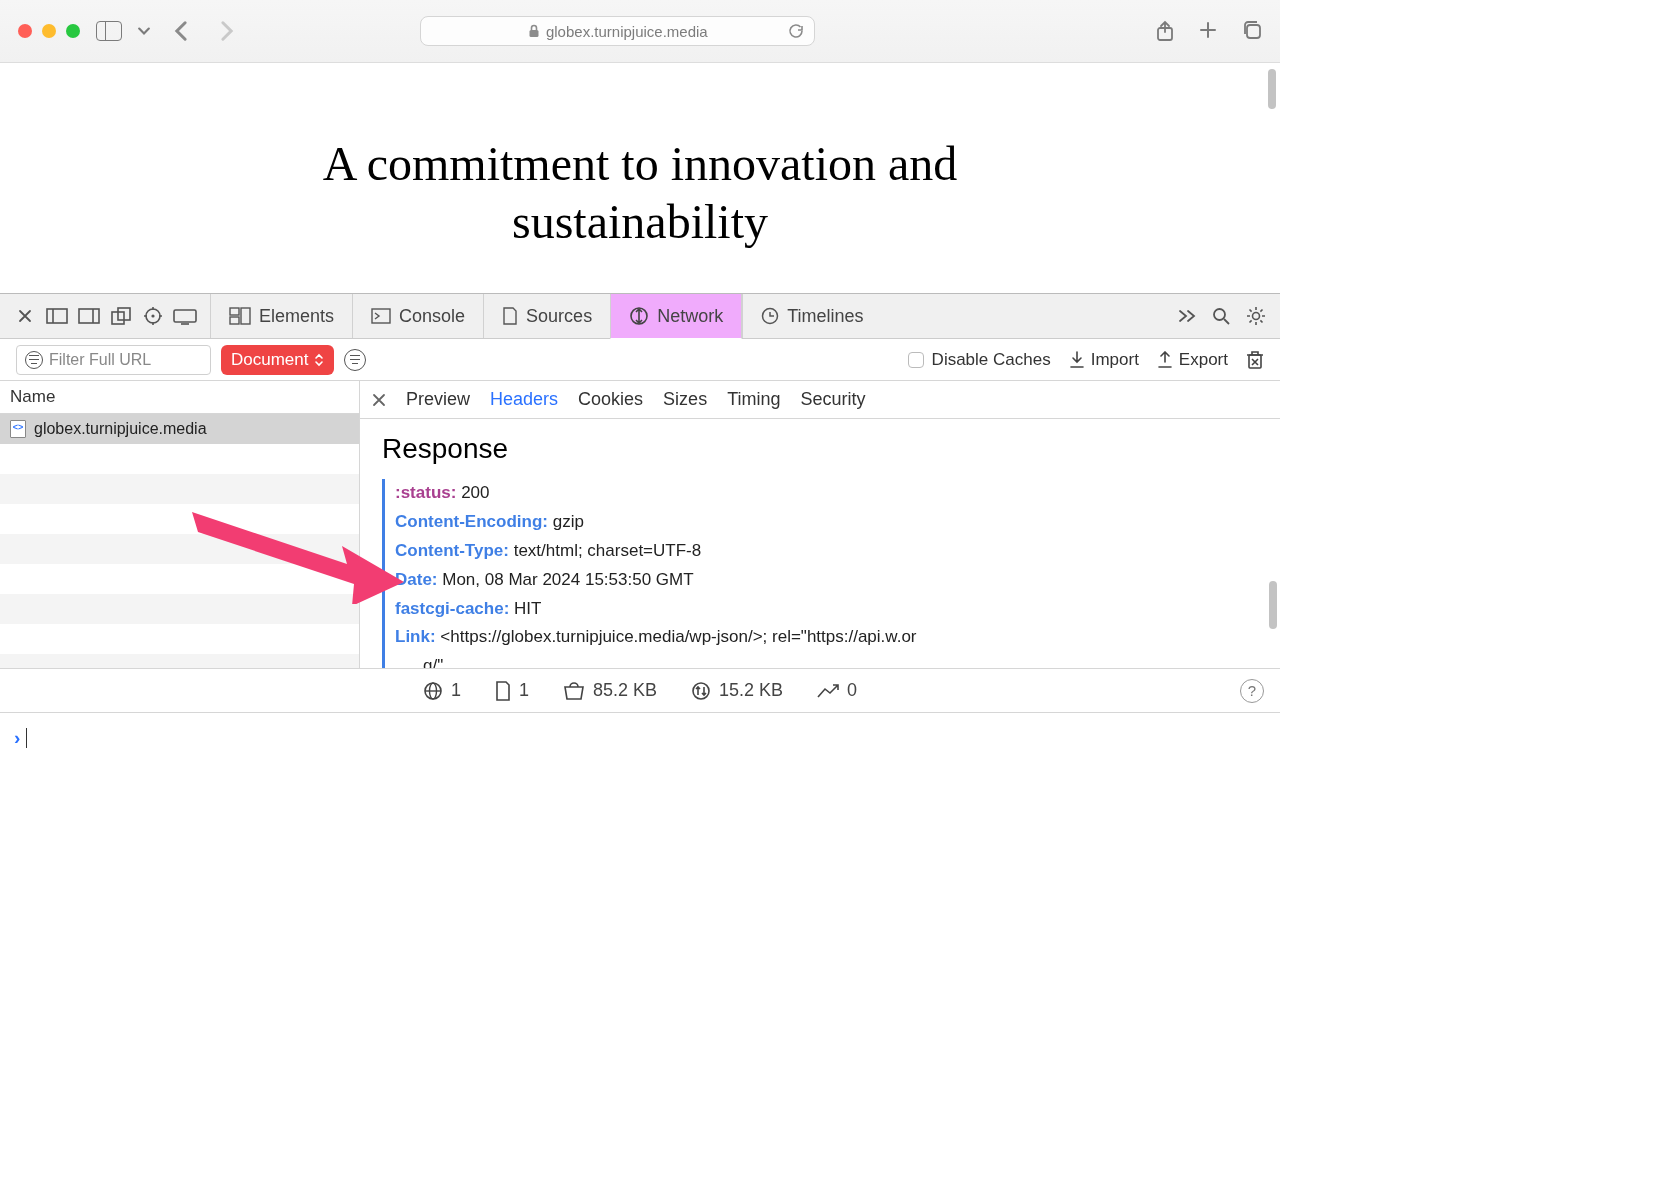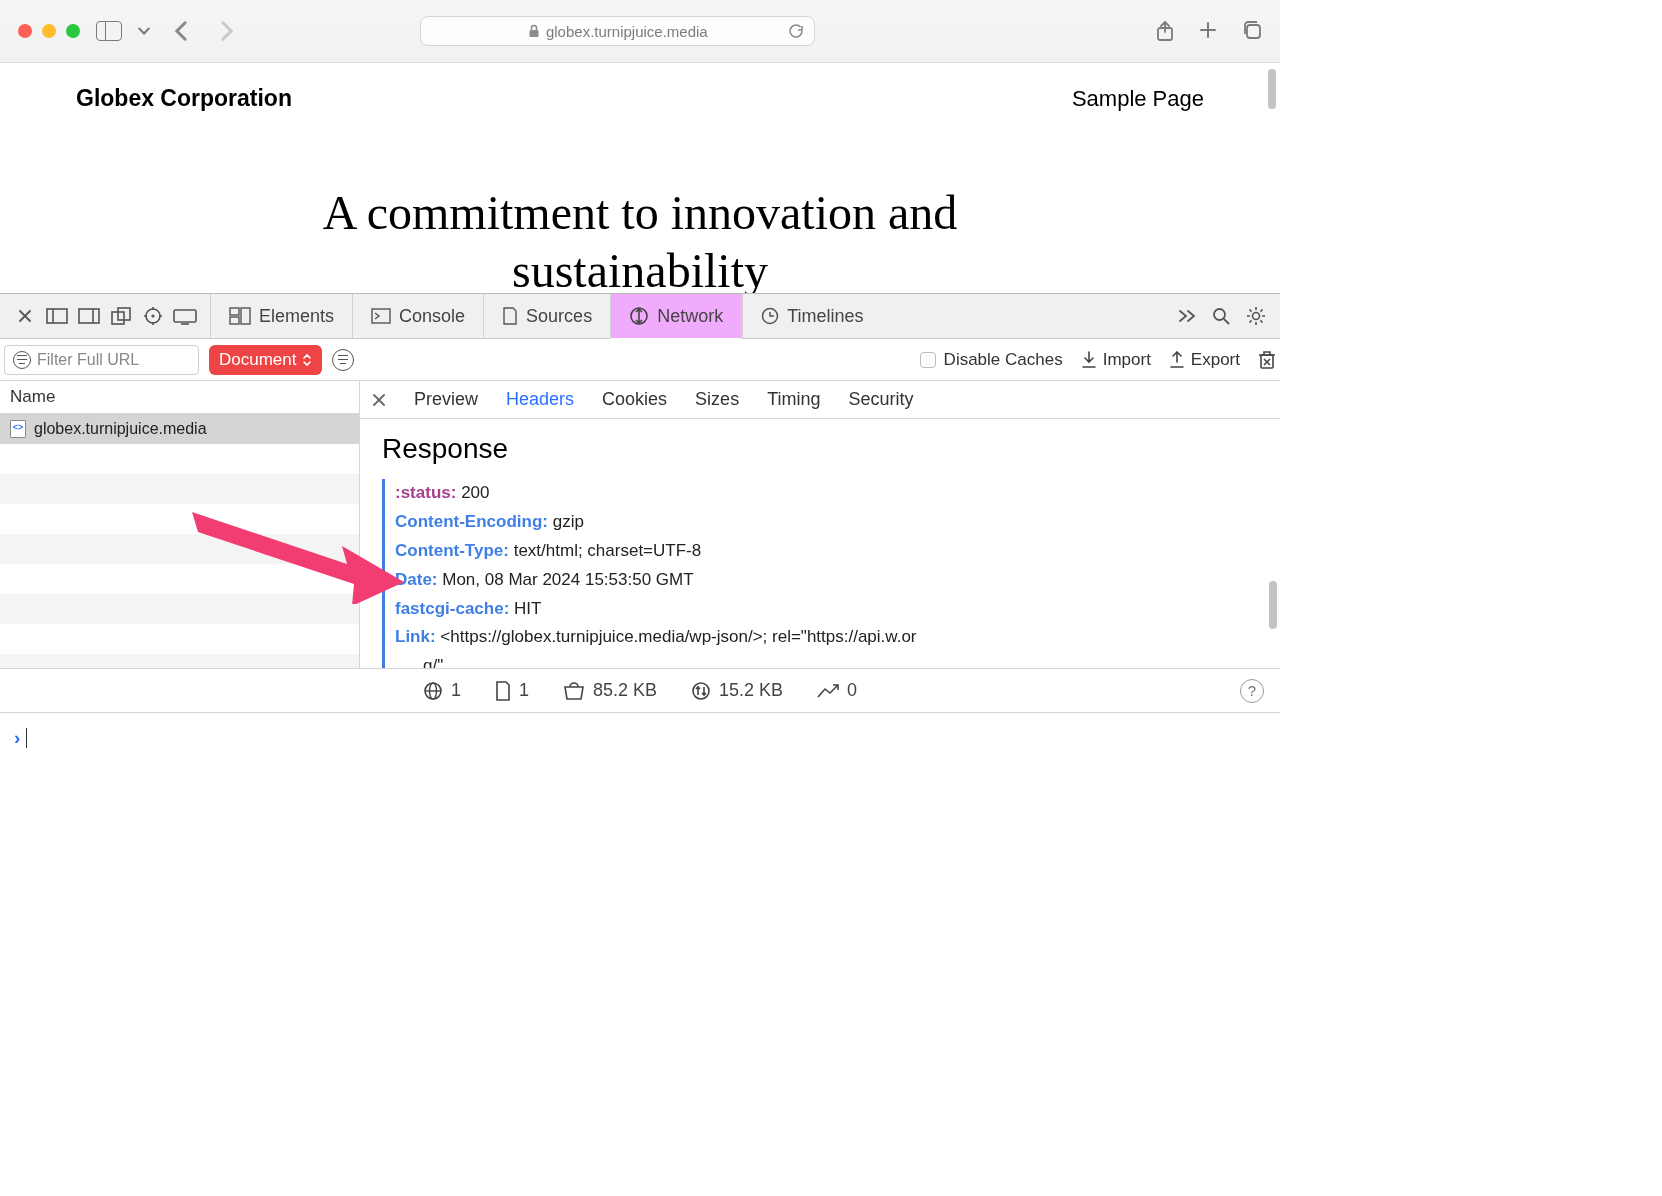--- a/index.html
+++ b/index.html
@@ -138,10 +138,6 @@
 </div>
 
 <div class="page-viewport">
-  <div class="page-header">
-    <div class="site-title">Globex Corporation</div>
-    <div class="nav-link">Sample Page</div>
-  </div>
   <div class="headline">
     <span>A commitment to innovation and</span><br>
     <span>sustainability</span>

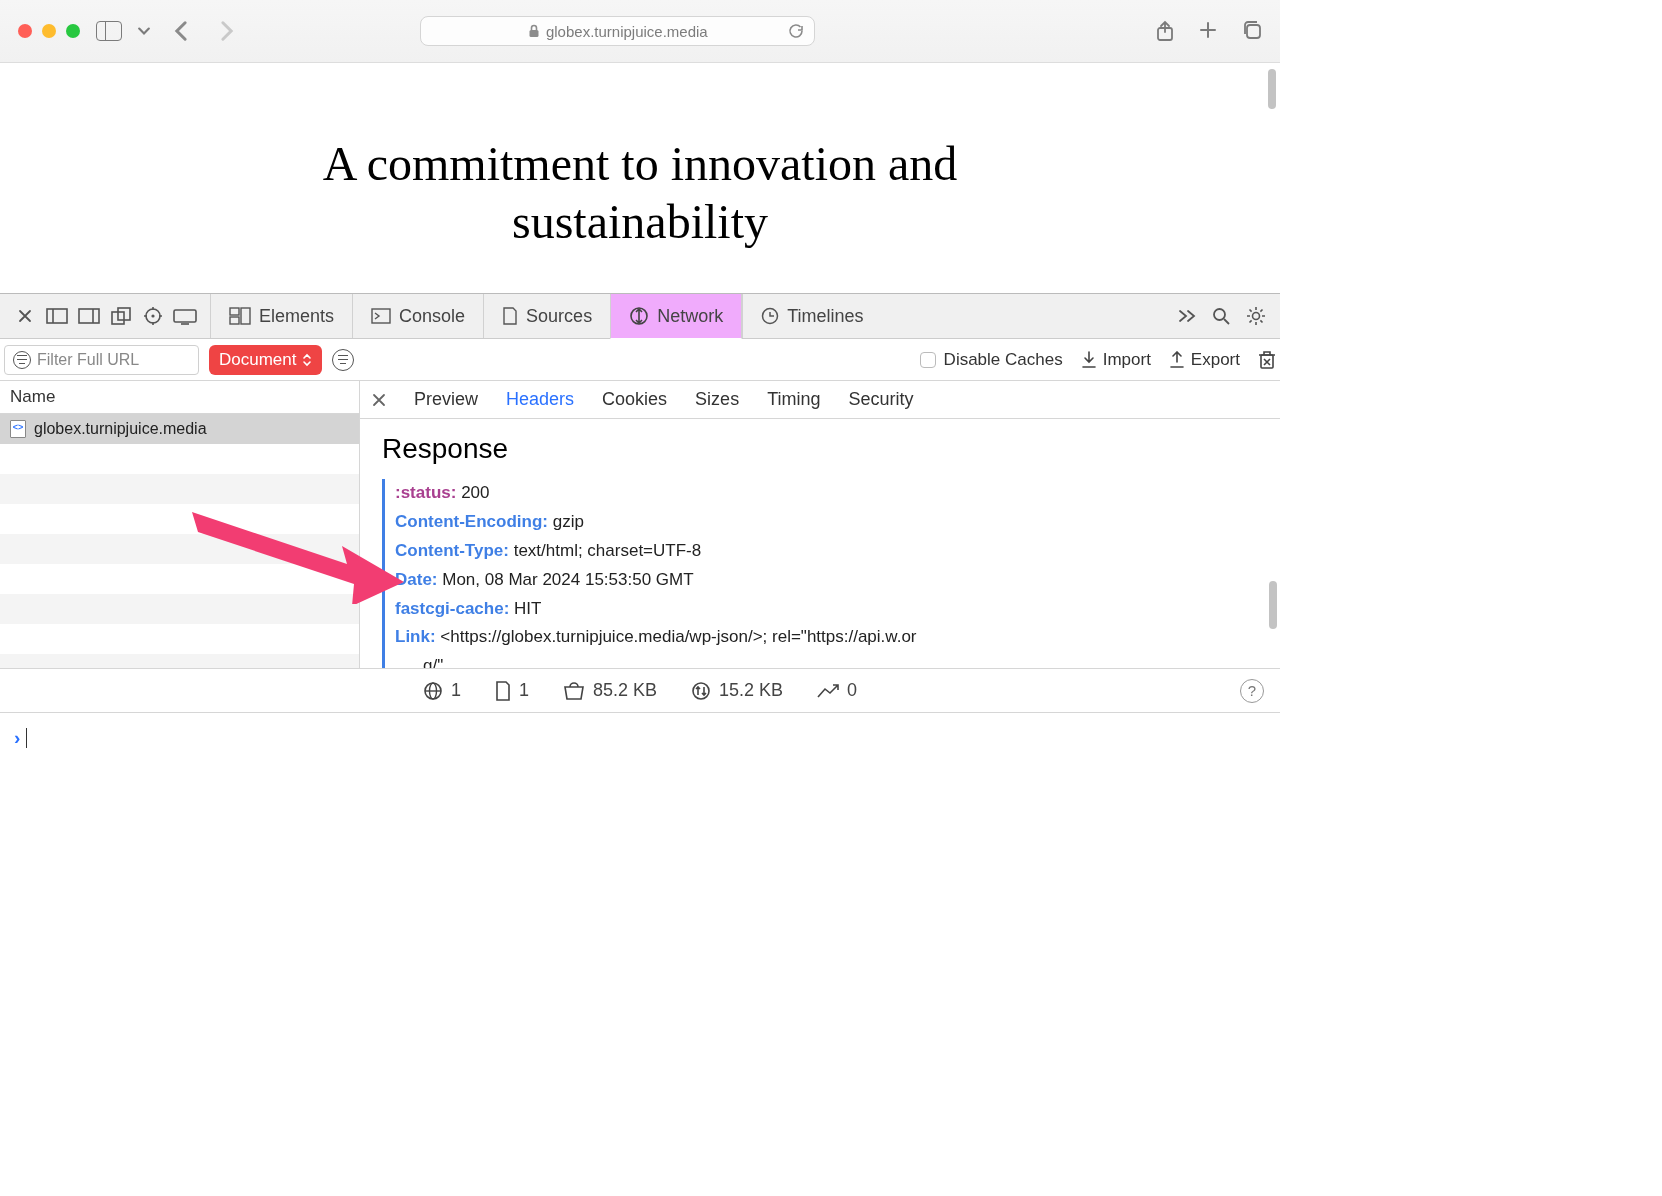--- a/index.html
+++ b/index.html
@@ -37,7 +37,7 @@
 .dt-right{display:flex;align-items:center;gap:16px;padding:0 14px;color:#555;}
 
 
-.filter-bar{height:42px;display:flex;align-items:center;padding:0 4px;gap:10px;border-bottom:1px solid #d6d6d6;text-align:right;}
+.filter-bar{height:42px;display:flex;align-items:center;padding:0 16px;gap:10px;border-bottom:1px solid #d6d6d6;text-align:right;}
 .filter-input{display:flex;align-items:center;border:1px solid #d0d0d0;border-radius:4px;height:30px;padding:0 8px;gap:6px;width:195px;color:#888;font-size:16px;}
 .doc-pill{background:#ef4444;color:#fff;border-radius:6px;height:30px;padding:0 10px;display:flex;align-items:center;gap:6px;font-size:17px;}
 .circ-lines{width:22px;height:22px;border:1.8px solid #555;border-radius:50%;display:flex;flex-direction:column;justify-content:center;gap:3px;align-items:center;}

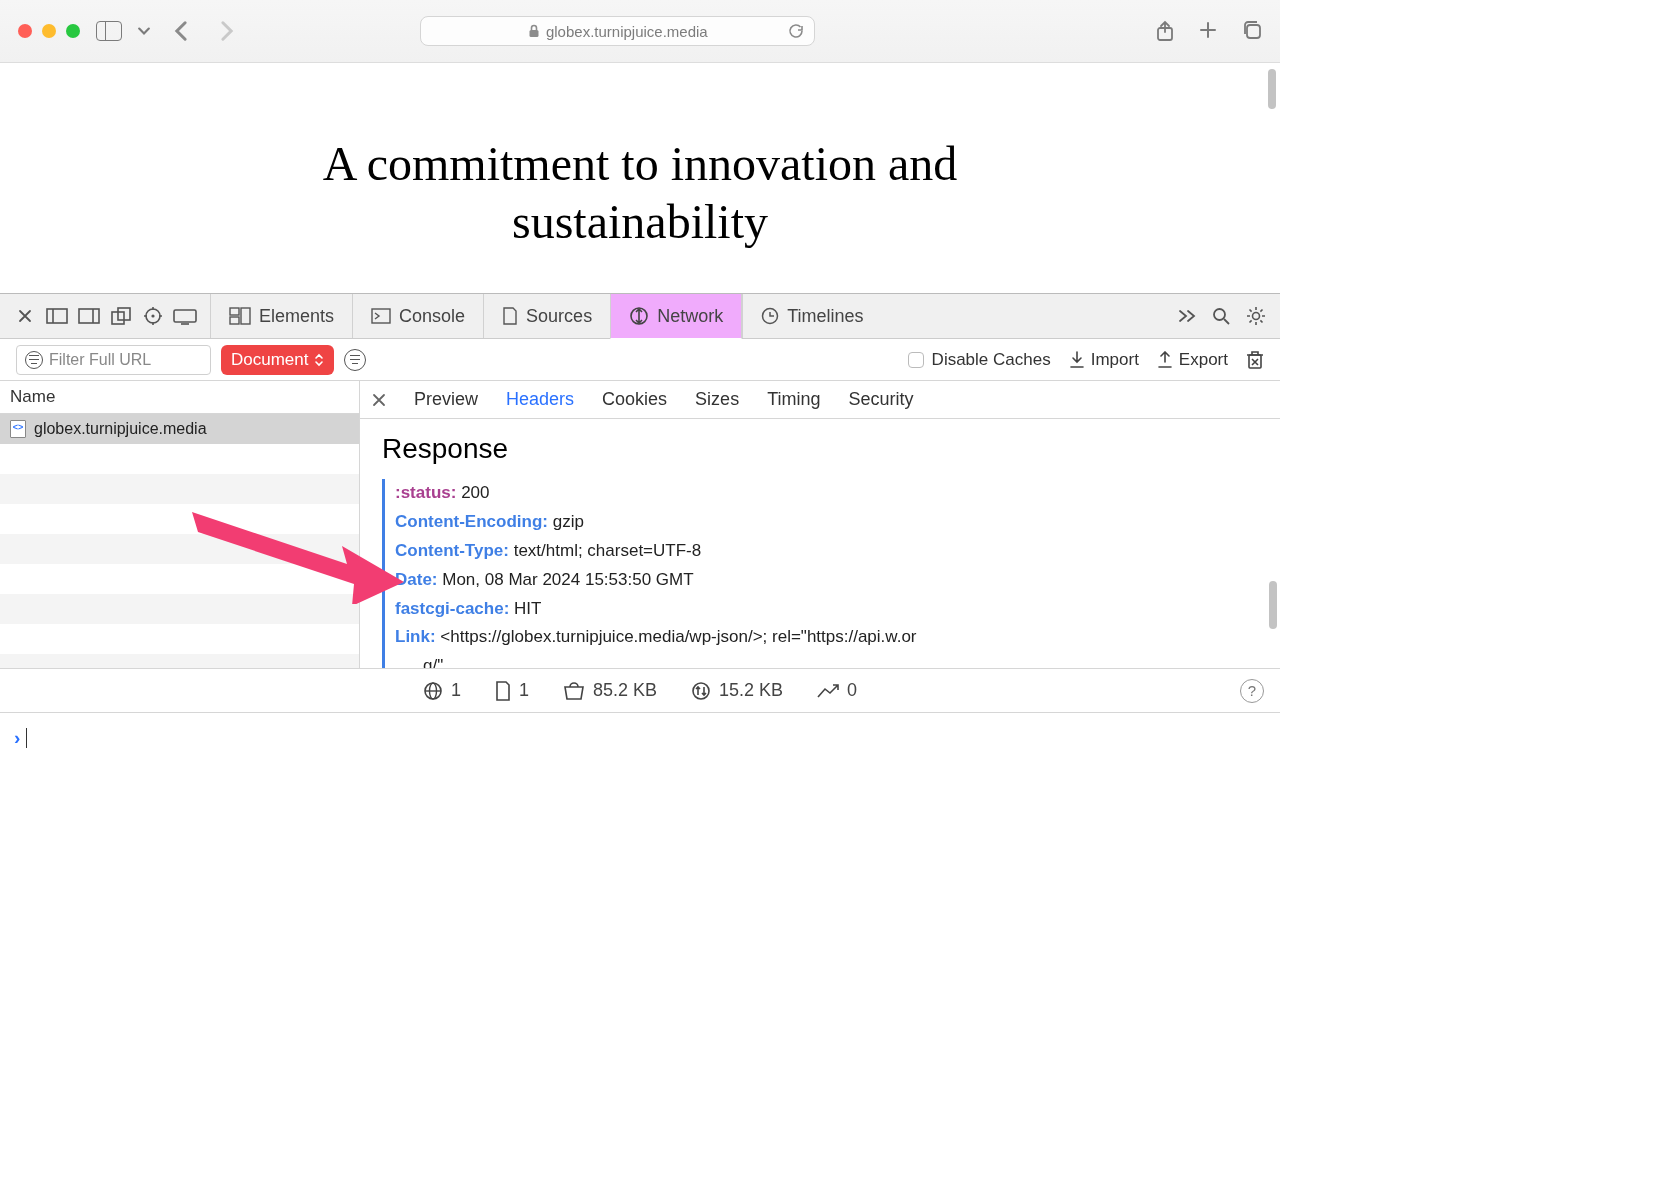--- a/index.html
+++ b/index.html
@@ -55,7 +55,7 @@
 .file-ic::after{content:"<>";position:absolute;left:0;right:0;top:1px;text-align:center;font-size:9px;color:#2a71ff;font-weight:700;}
 
 .details{flex:1;display:flex;flex-direction:column;position:relative;}
-.detail-tabs{display:flex;align-items:center;gap:28px;padding:8px 12px;border-bottom:1px solid #d6d6d6;font-size:18px;color:#333;}
+.detail-tabs{display:flex;align-items:center;gap:20px;padding:8px 12px;border-bottom:1px solid #d6d6d6;font-size:18px;color:#333;}
 .detail-tabs .dtab.active{color:#2a71ff;}
 .detail-body{flex:1;overflow:hidden;padding:14px 22px;}
 .resp-title{font-size:28px;margin-bottom:14px;}

